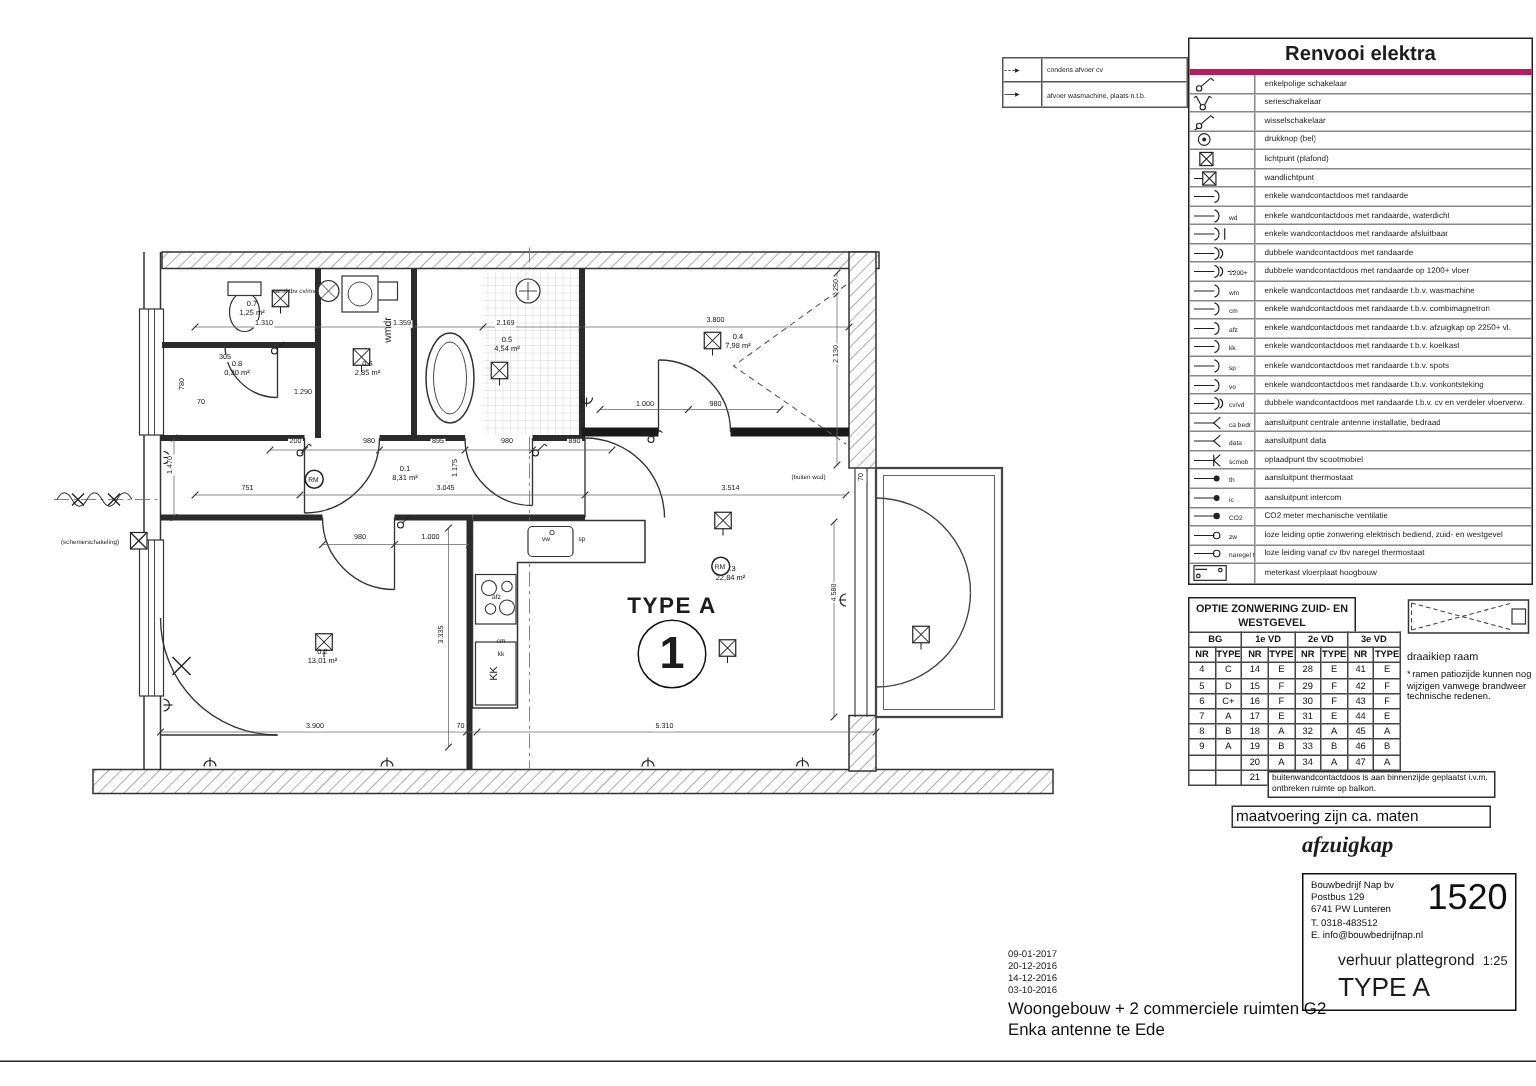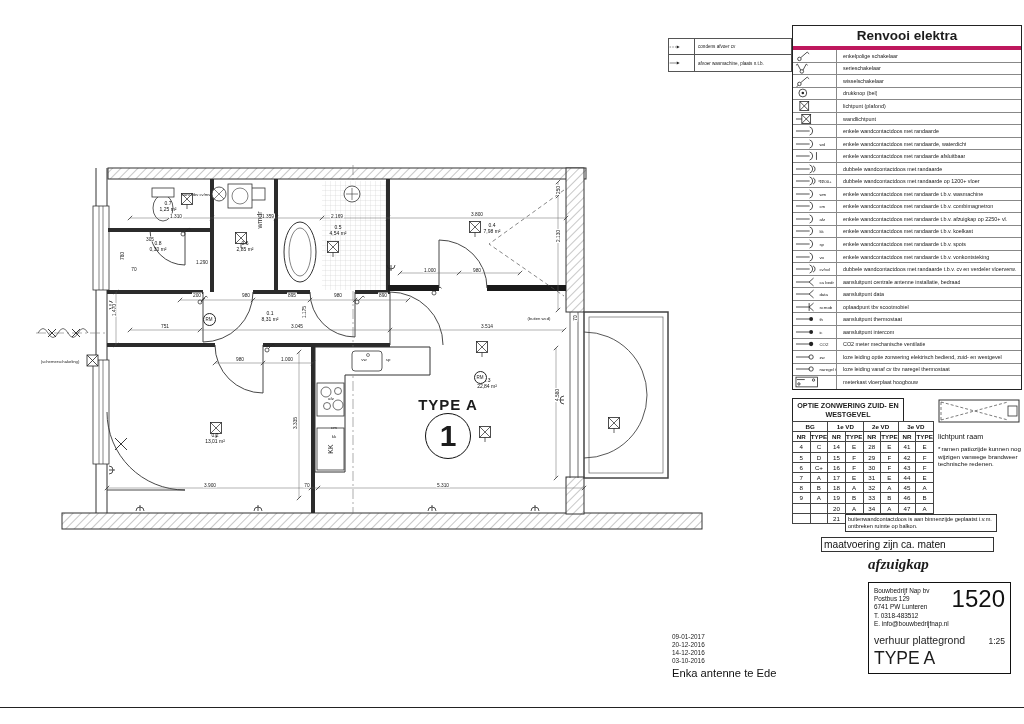--- a/index.html
+++ b/index.html
@@ -849,7 +849,7 @@
       <path d="M3,22 L70,4 M3,4 L70,22 M3,4 L3,22" fill="none" stroke="#444" stroke-width="0.7" stroke-dasharray="3 2"></path>
       <rect x="70" y="8" width="9" height="10" fill="none" stroke="#333" stroke-width="0.8"></rect>
     </svg>
-    <div class="dk-caption">lichtpunt raam</div>
+    <div class="dk-caption">draaikiep raam</div>
     <div class="dk-note"><span class="star">*</span><span>ramen patiozijde kunnen nog wijzigen vanwege brandweer technische redenen.</span></div>
   </div>
 

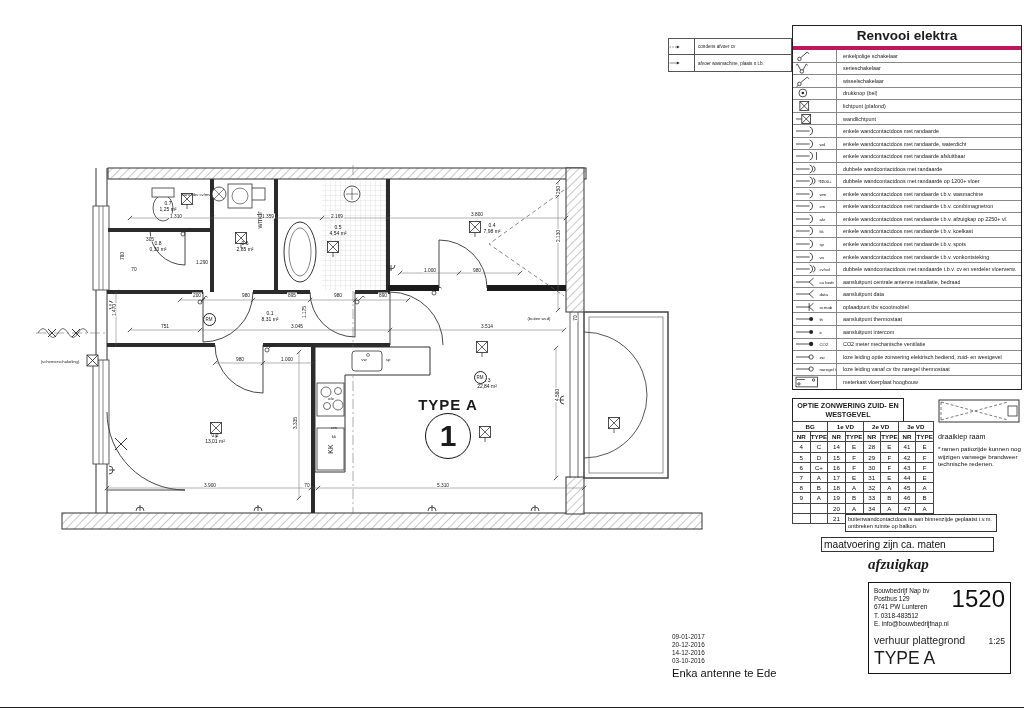--- a/index.html
+++ b/index.html
@@ -63,7 +63,7 @@
                border:1.5px solid #111;background:#fff;}
   .company{position:absolute;left:5px;top:4px;font-size:6.4px;line-height:8.2px;color:#111;}
   .projnum{position:absolute;right:5px;top:2px;font-size:24px;color:#111;}
-  .tb-bottom{position:absolute;left:5px;right:5px;bottom:4px;margin-top:28px;}
+  .tb-bottom{position:absolute;left:23px;right:5px;bottom:4px;margin-top:28px;}
   .dtype-row{display:flex;justify-content:space-between;align-items:baseline;}
   .dtype{font-size:10.5px;}
   .scale{font-size:8.5px;}

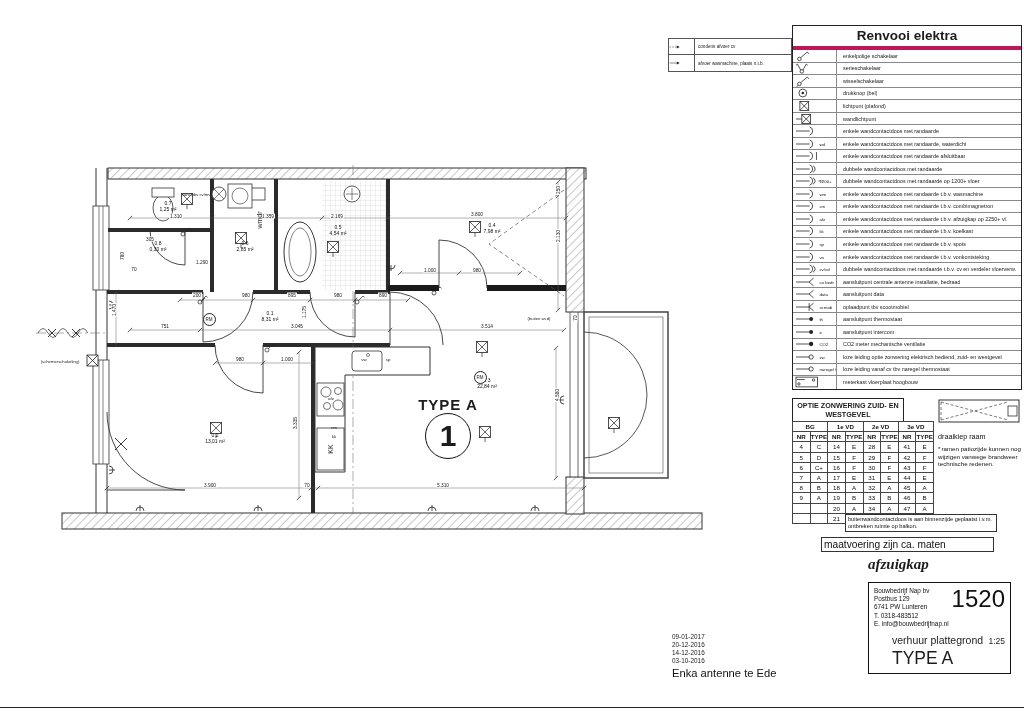--- a/index.html
+++ b/index.html
@@ -882,6 +882,7 @@
       <div>03-10-2016</div>
     </div>
   <div class="project">
+    <div>Woongebouw + 2 commerciele ruimten G2</div>
     <div>Enka antenne te Ede</div>
   </div>
 

